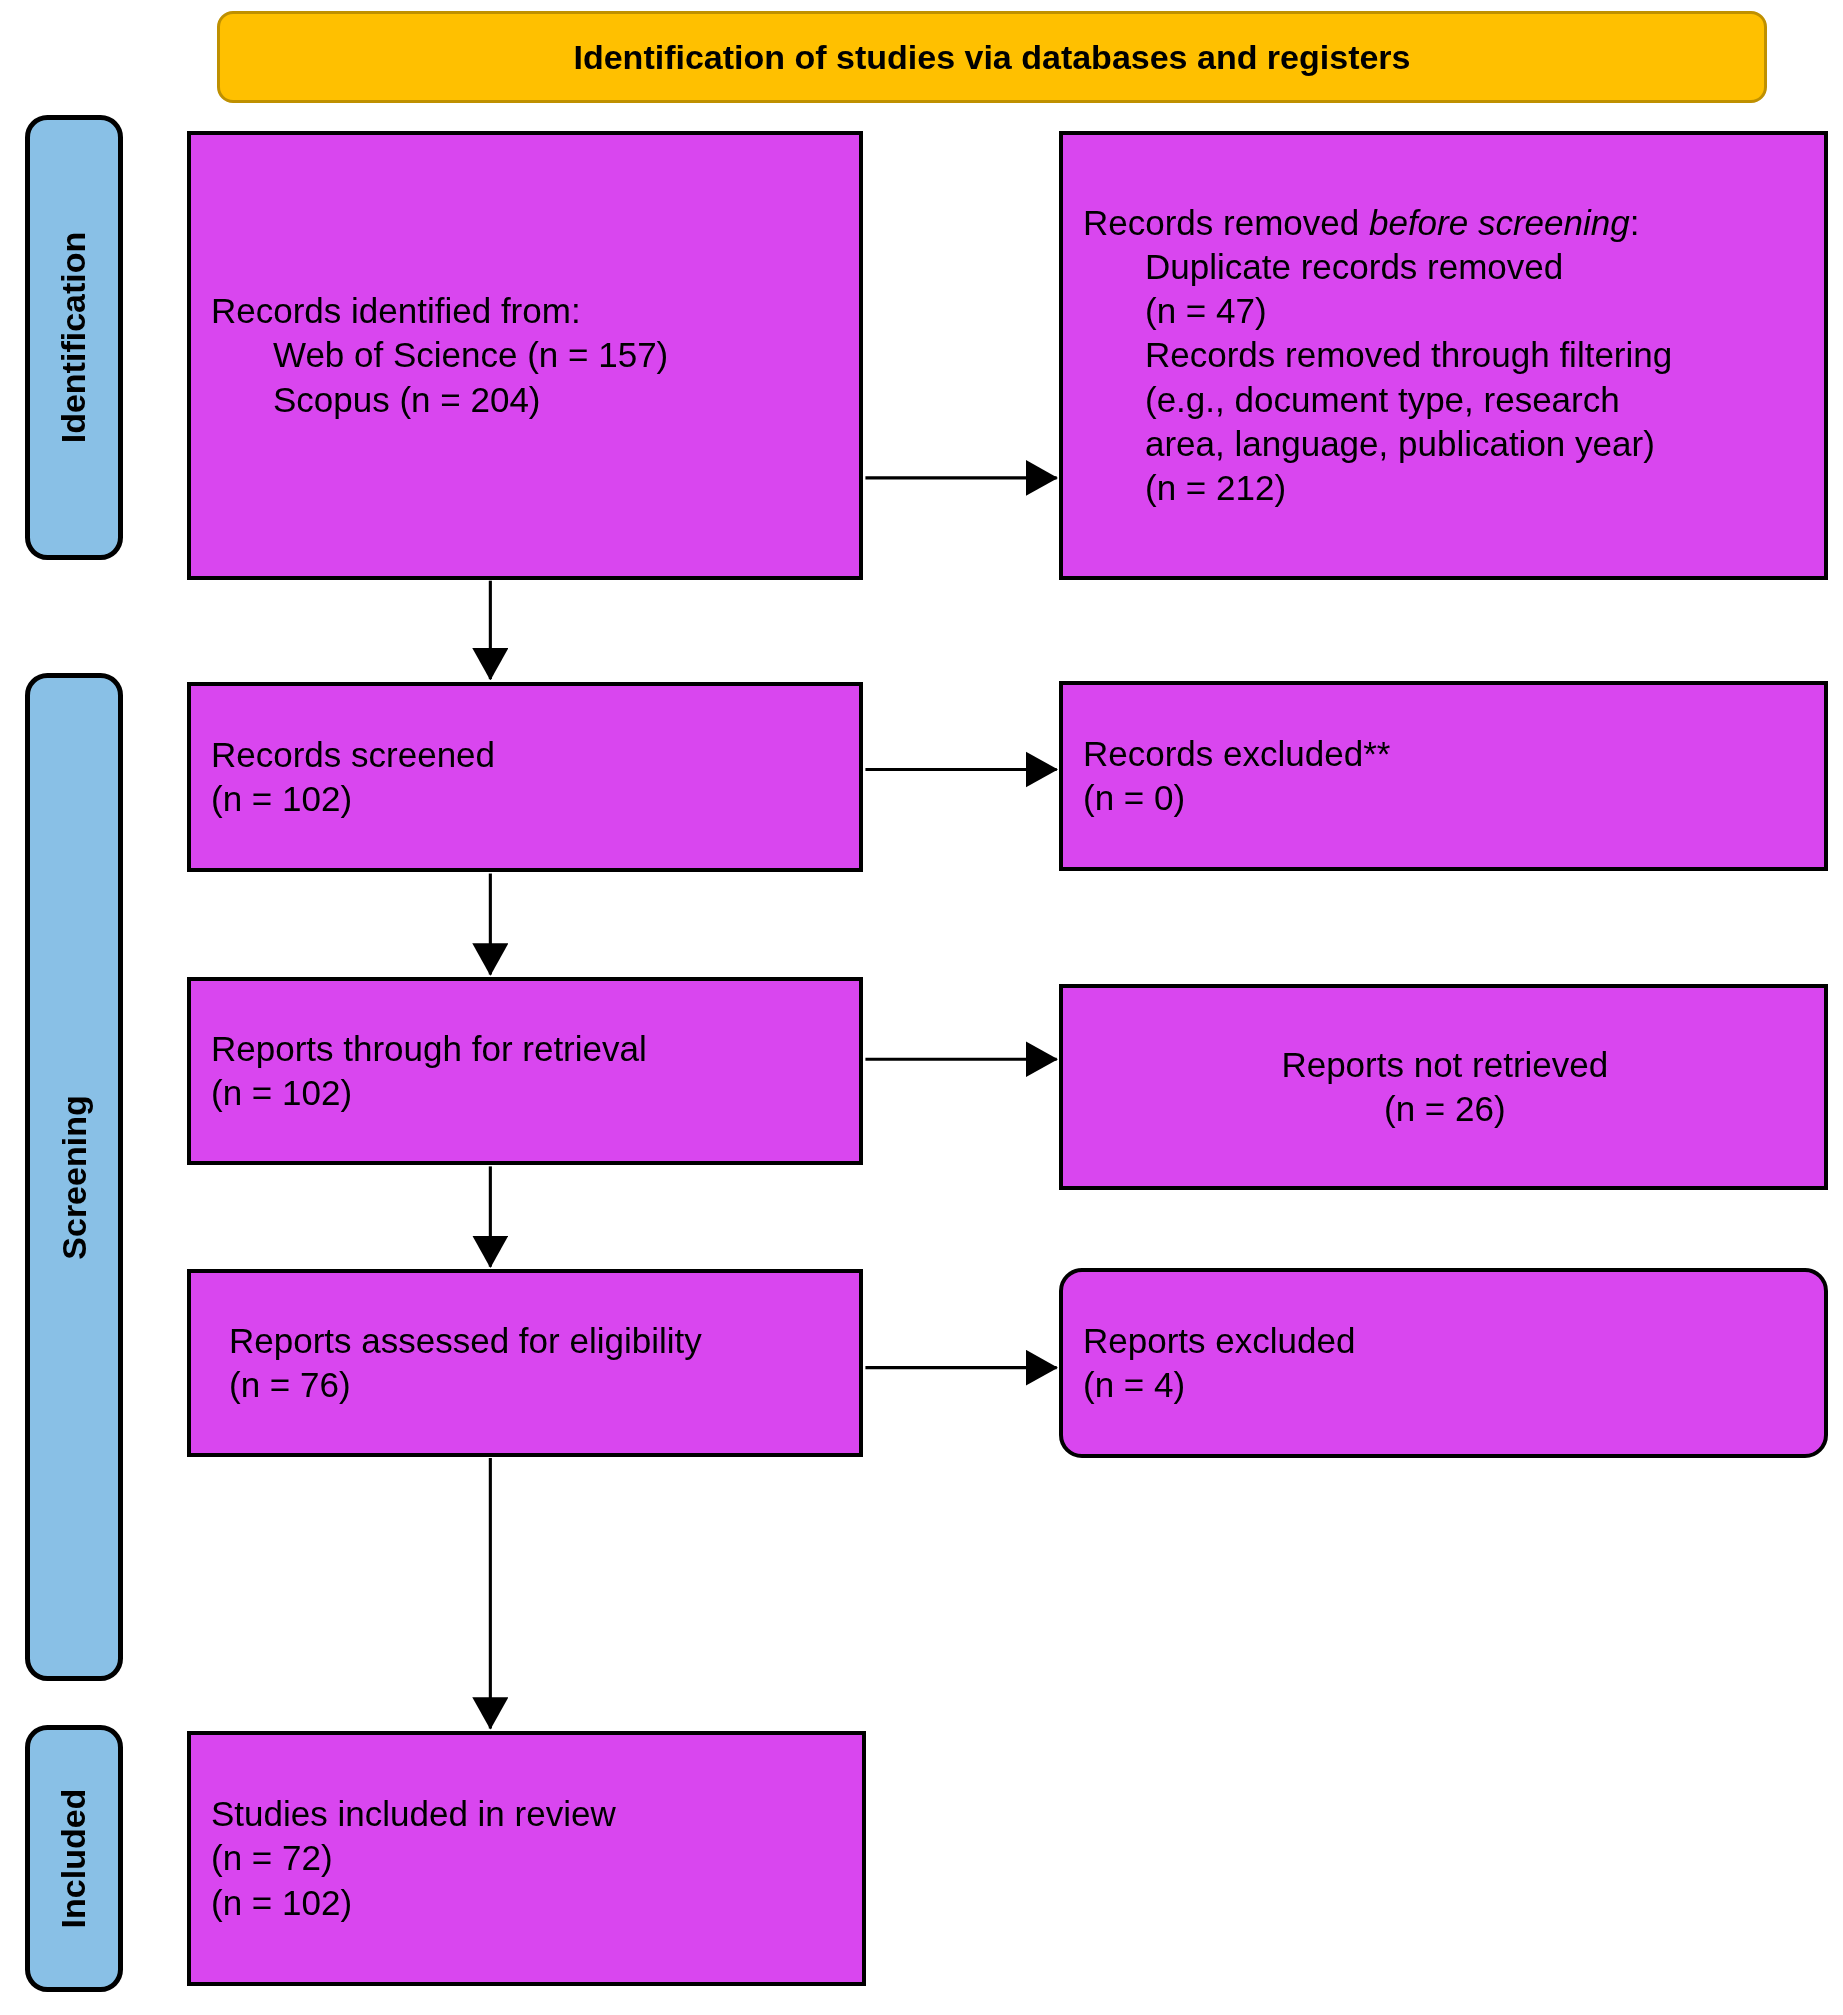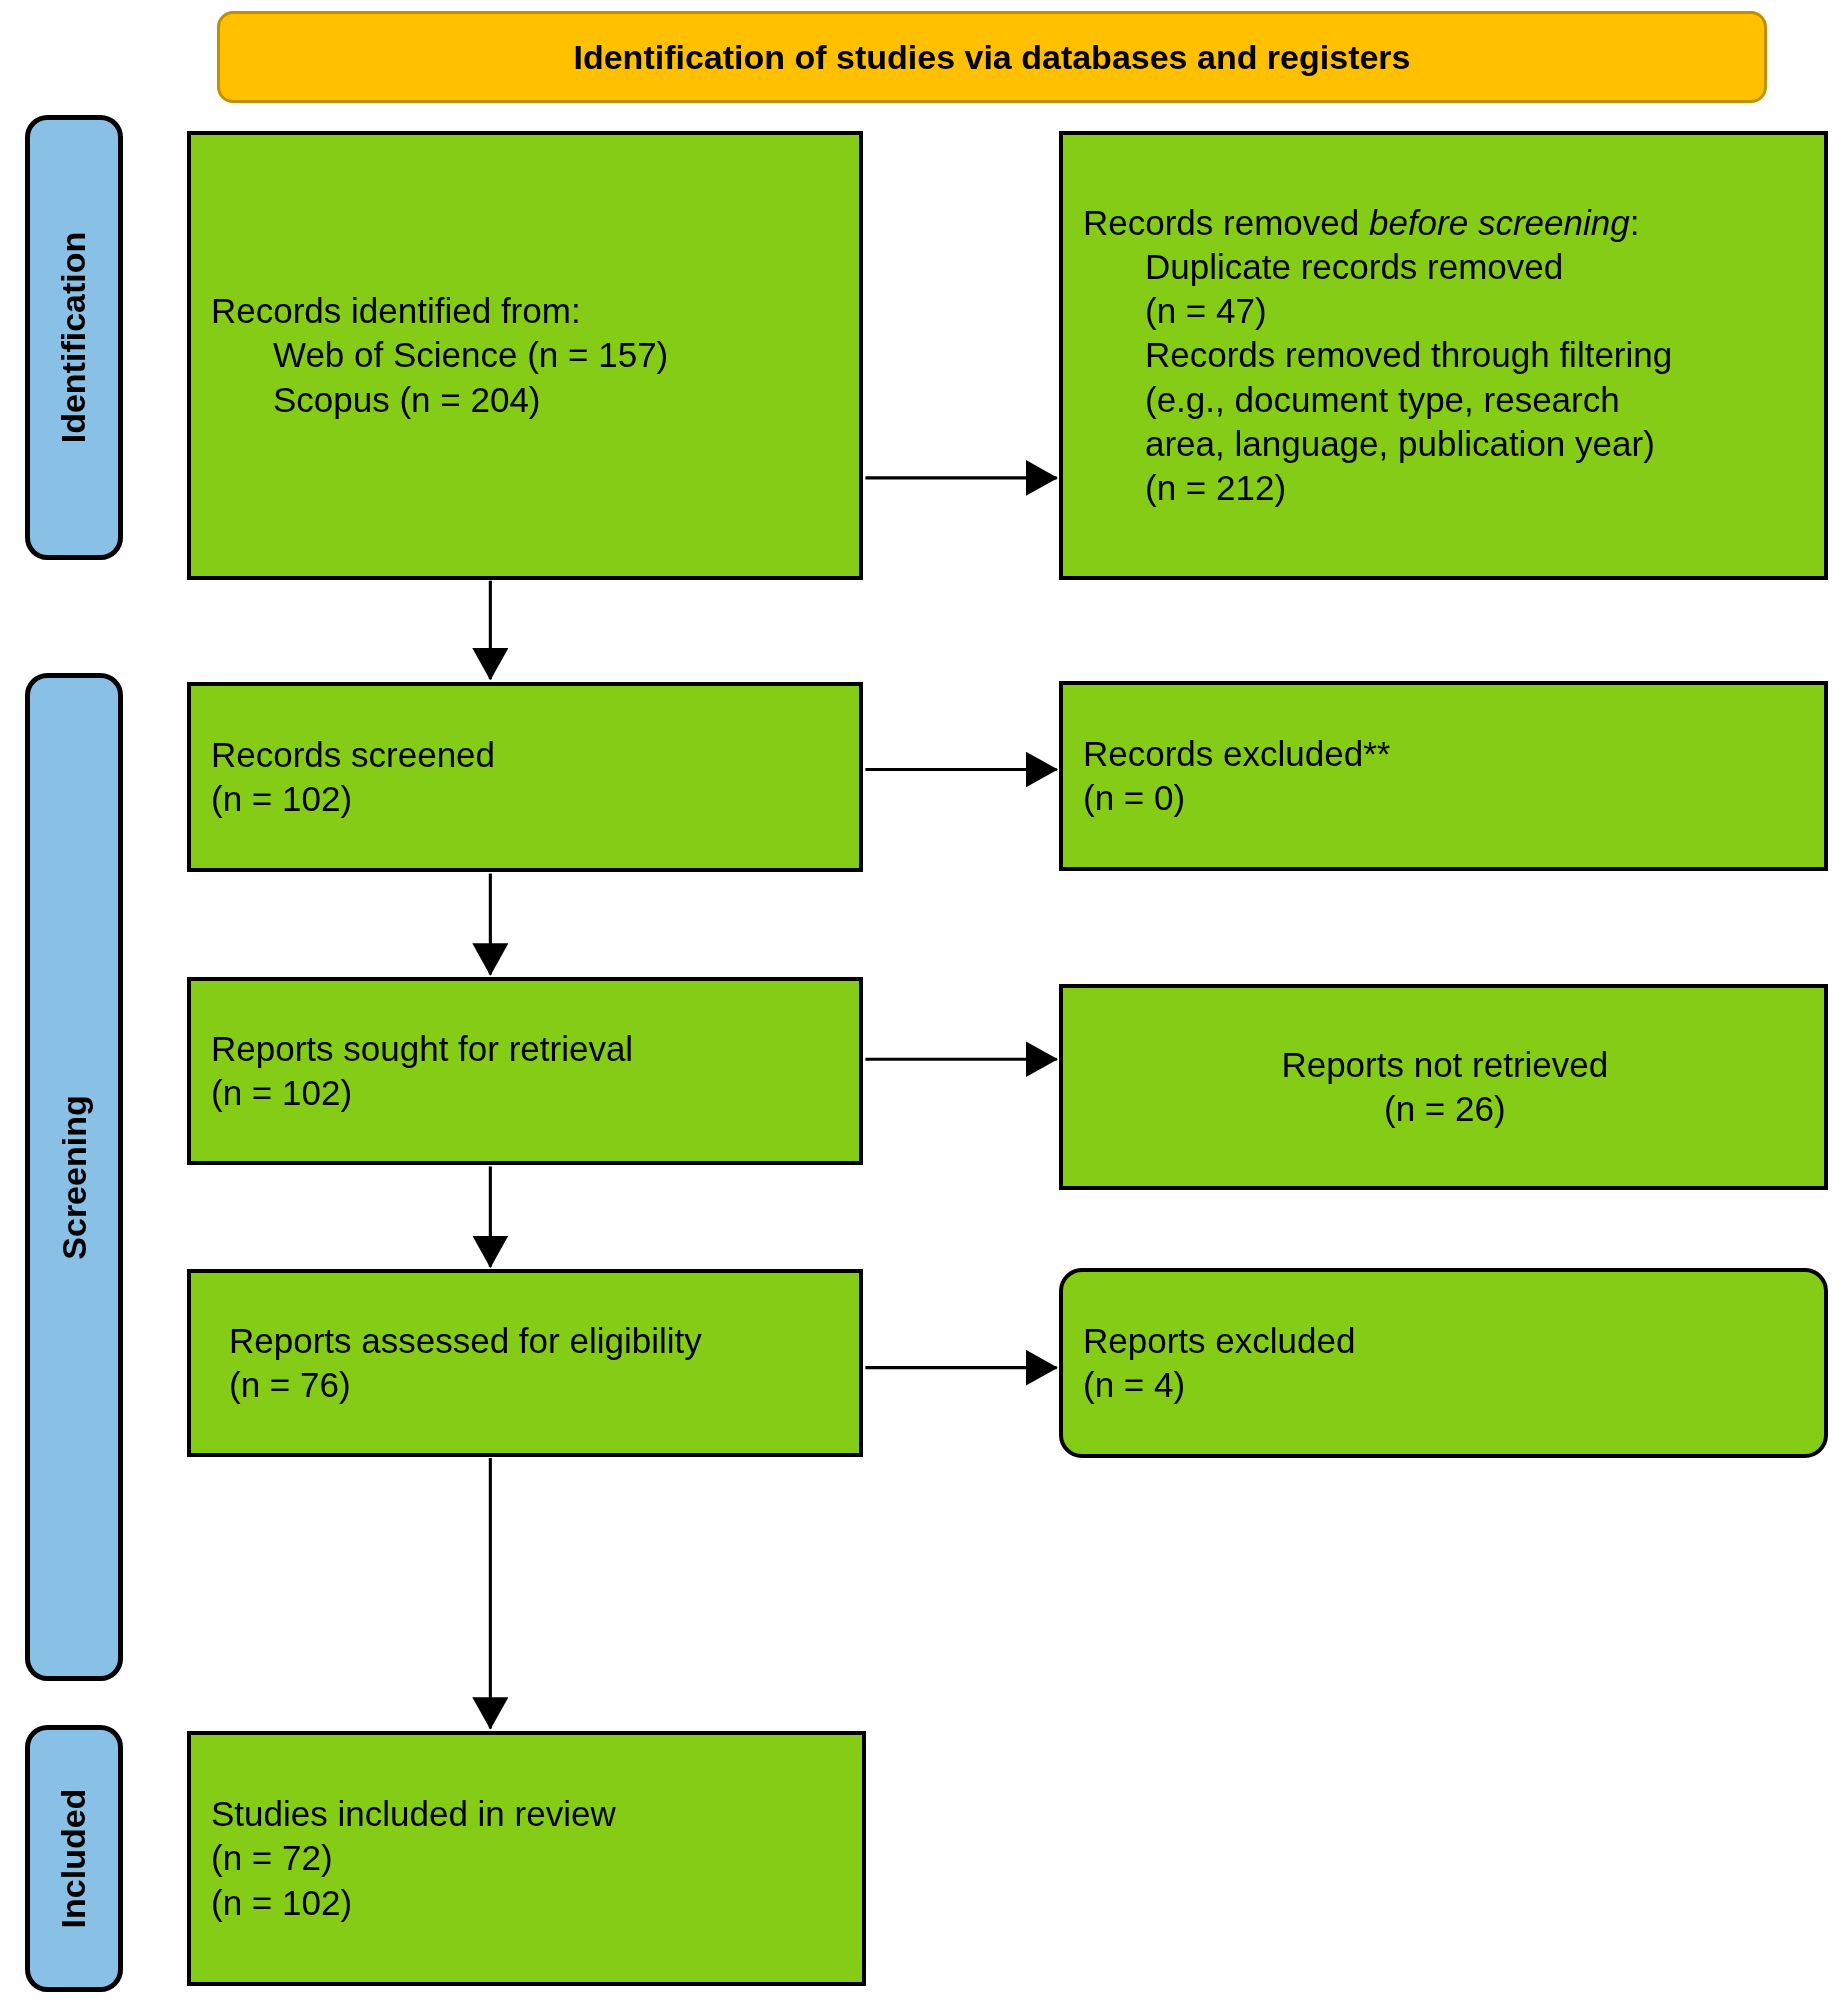--- a/index.html
+++ b/index.html
@@ -35,7 +35,7 @@
   }
 
   .box {
-    position: absolute; background: #84cc16; border: 4.4px solid #000;
+    position: absolute; background: #d946ef; border: 4.4px solid #000;
     box-sizing: border-box; display: flex; flex-direction: column;
     justify-content: center; padding: 15px 17.4px 15px 20px;
     font-size: 35px; line-height: 1.26;

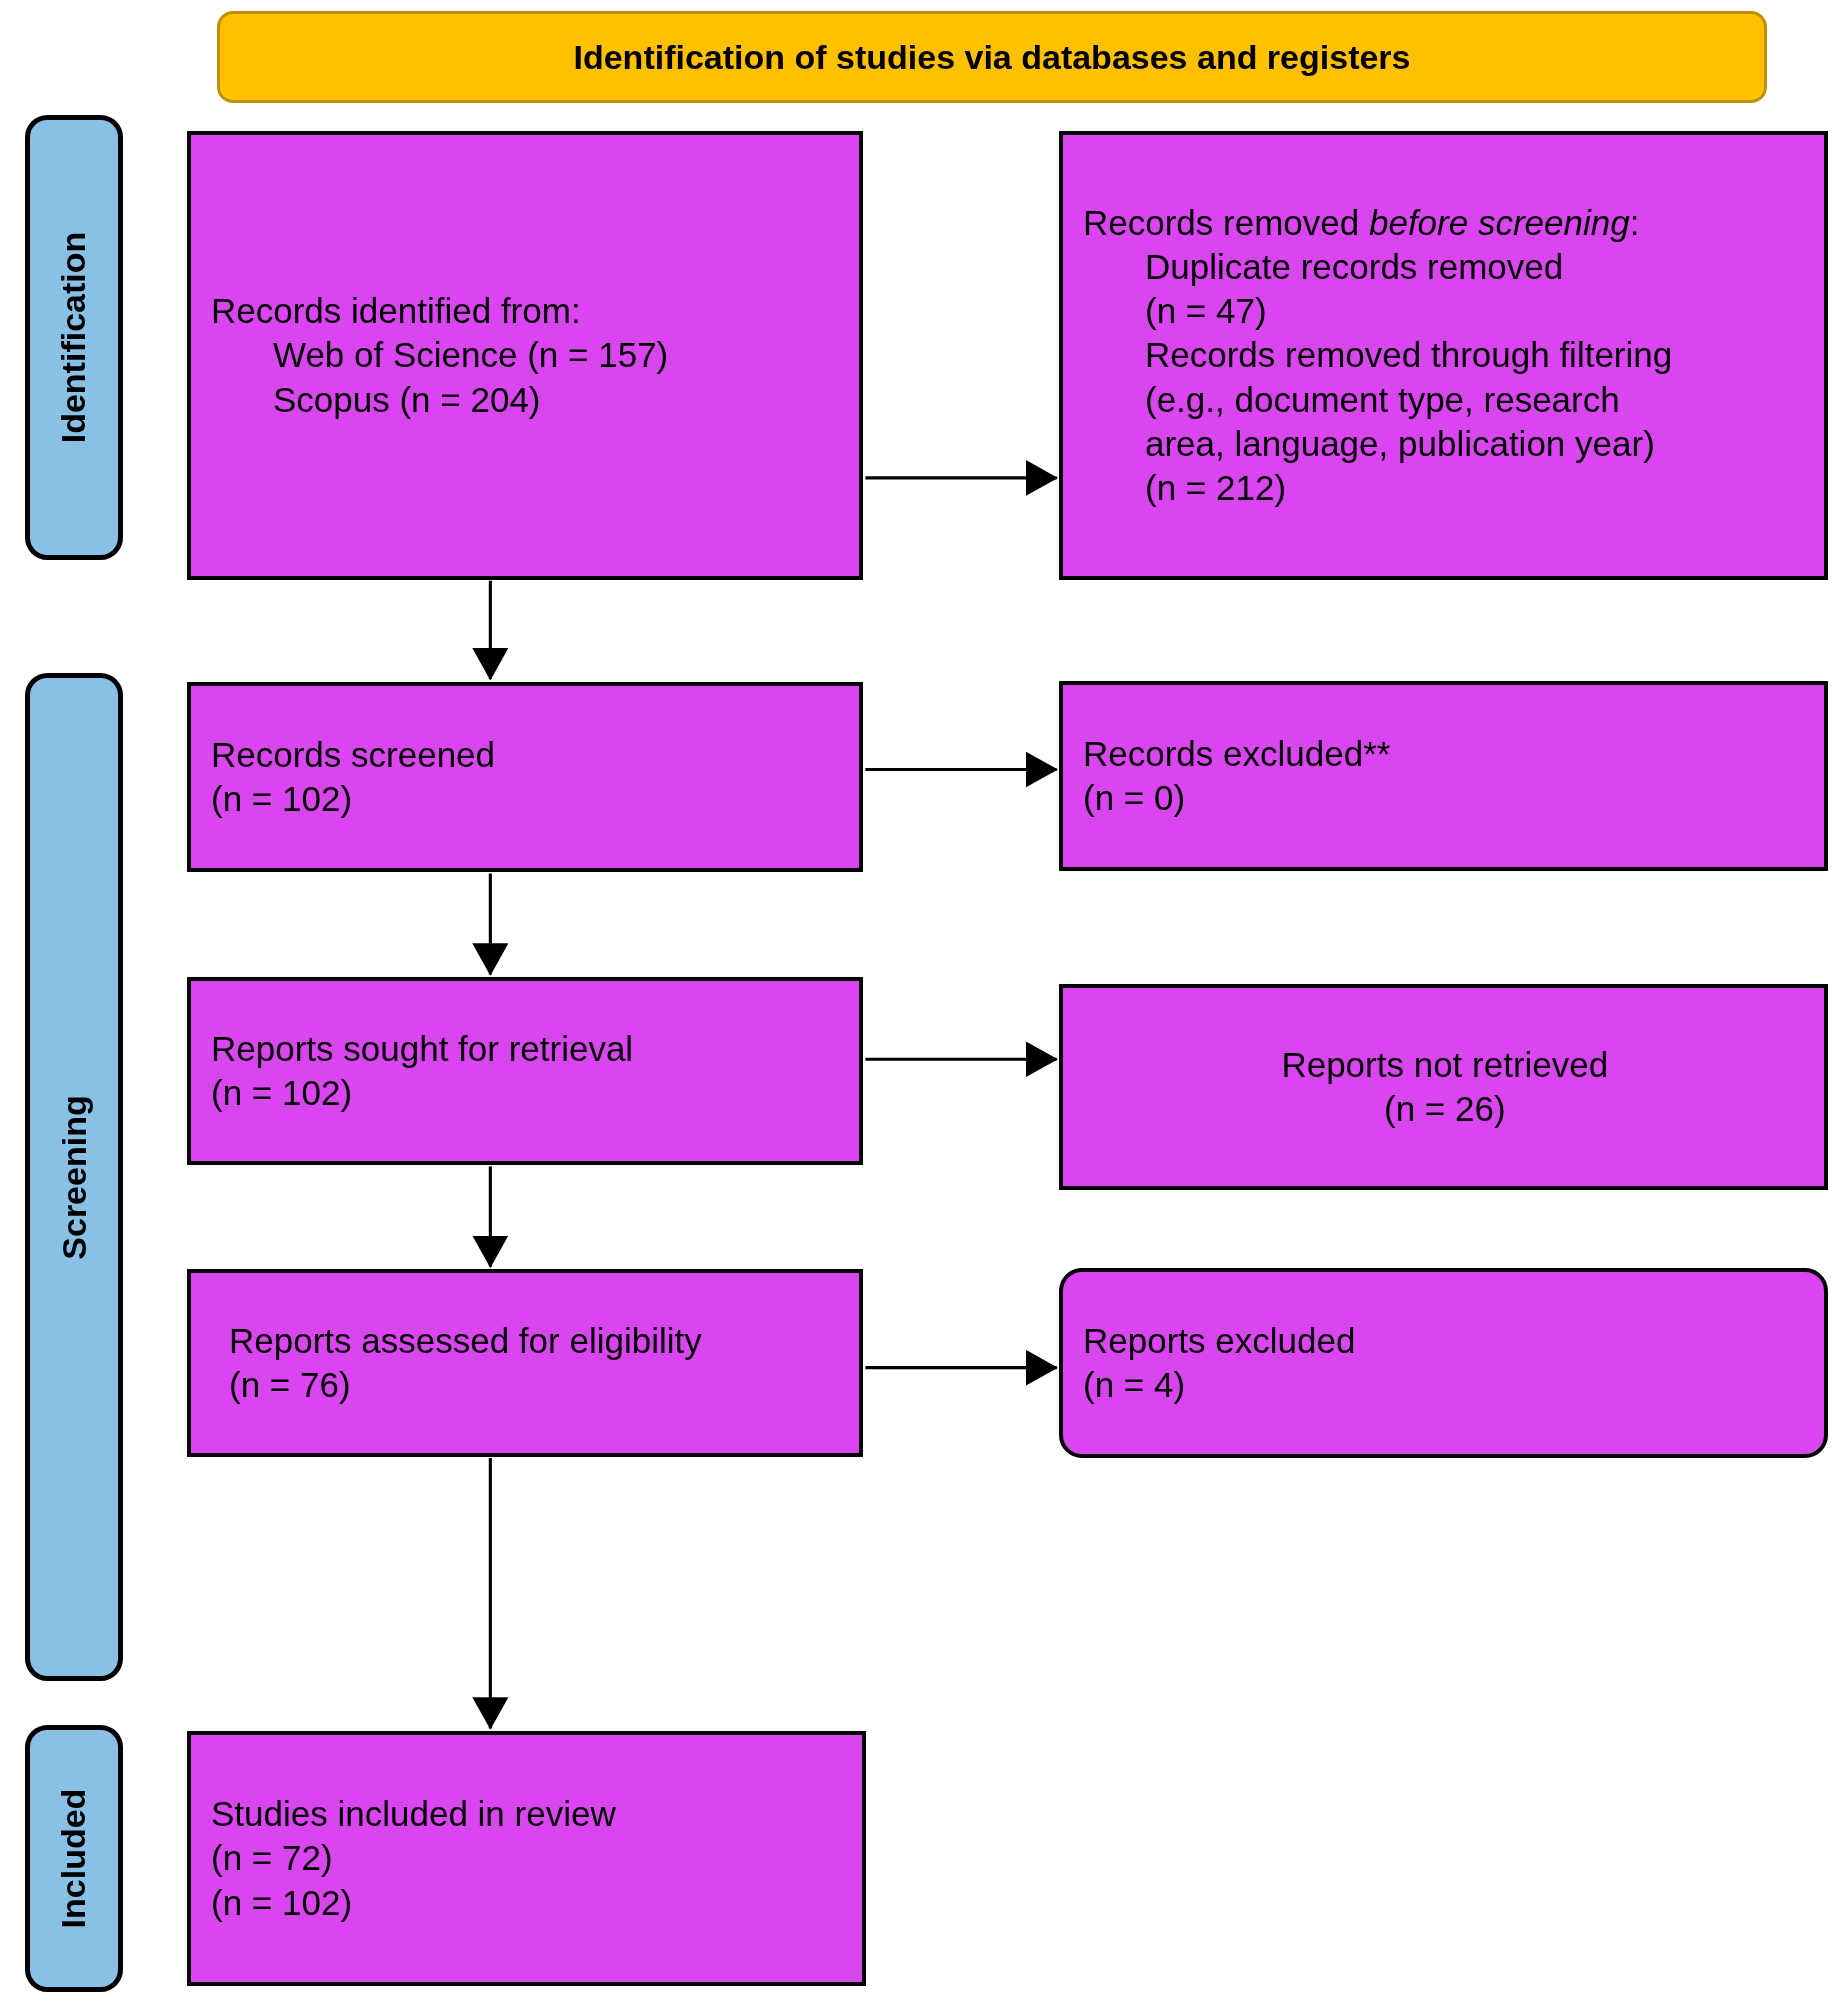--- a/index.html
+++ b/index.html
@@ -115,7 +115,7 @@
   </div>
 
   <div class="box box-l3">
-    <div>Reports sought for retrieval</div>
+    <div>Reports through for retrieval</div>
     <div>(n = 102)</div>
   </div>
 

